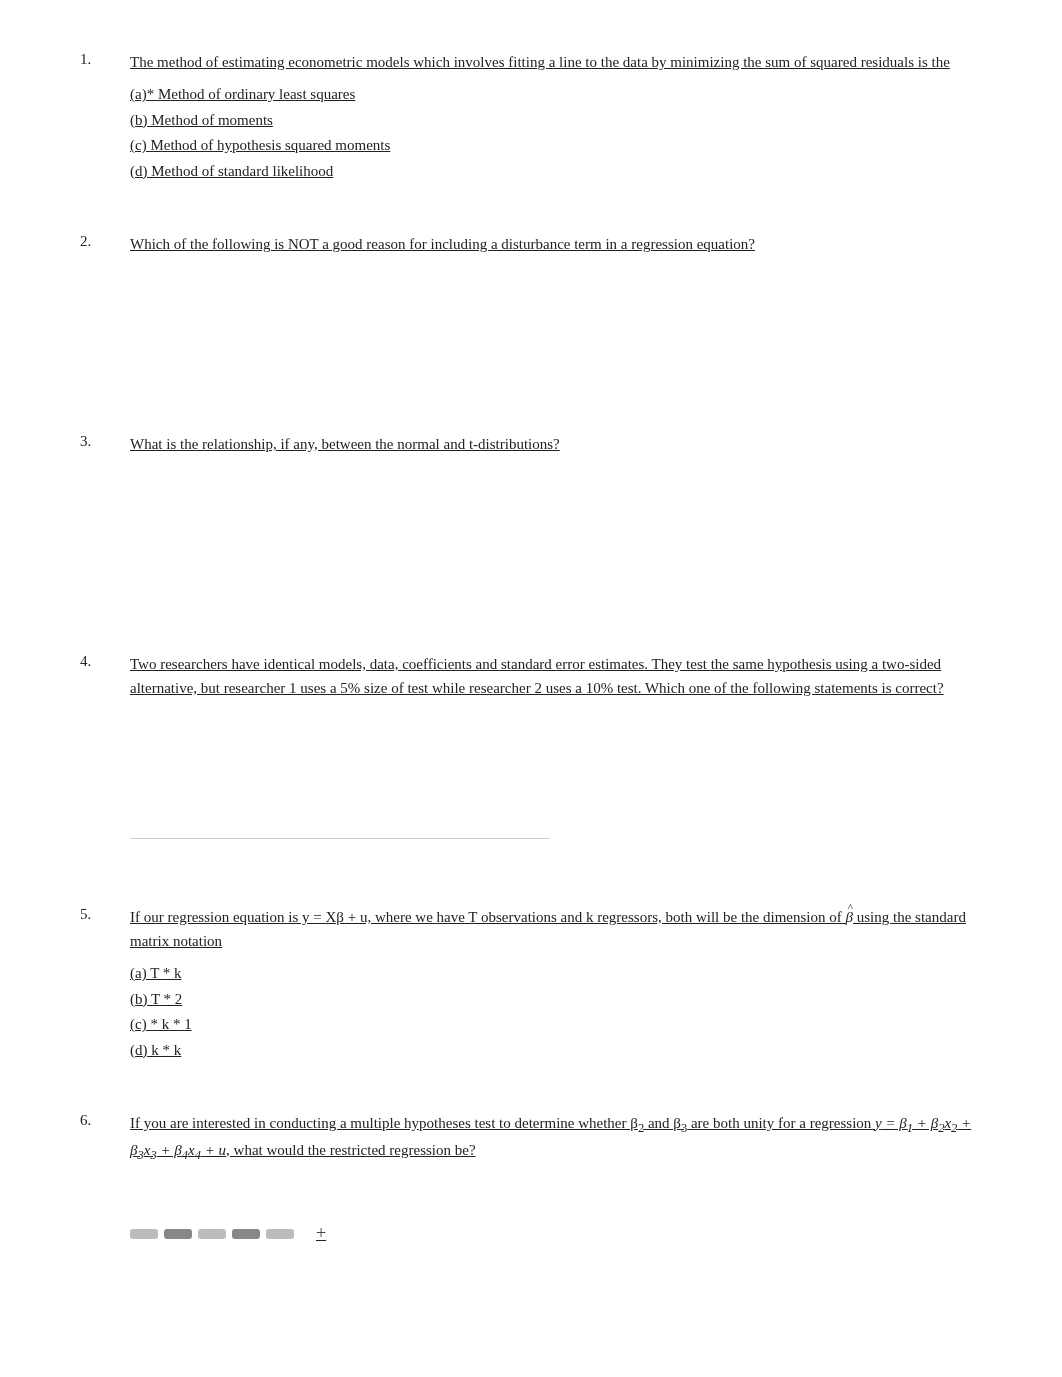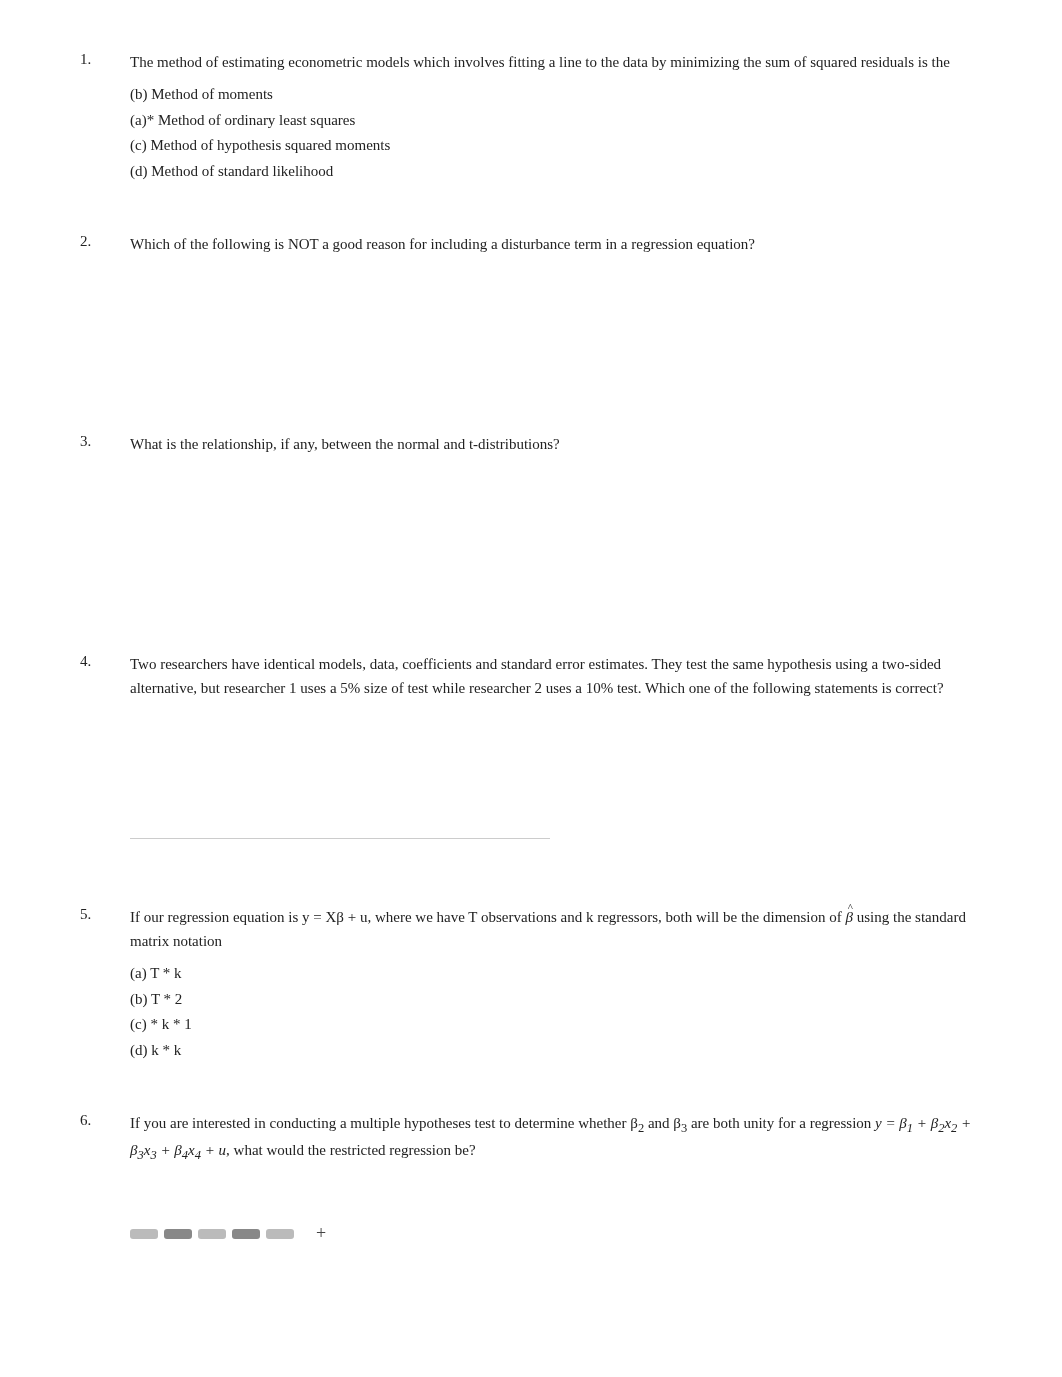--- a/index.html
+++ b/index.html
@@ -38,6 +38,7 @@
 
     .question-body {
       flex: 1;
+      text-decoration: underline;
     }
 
     .question-text {

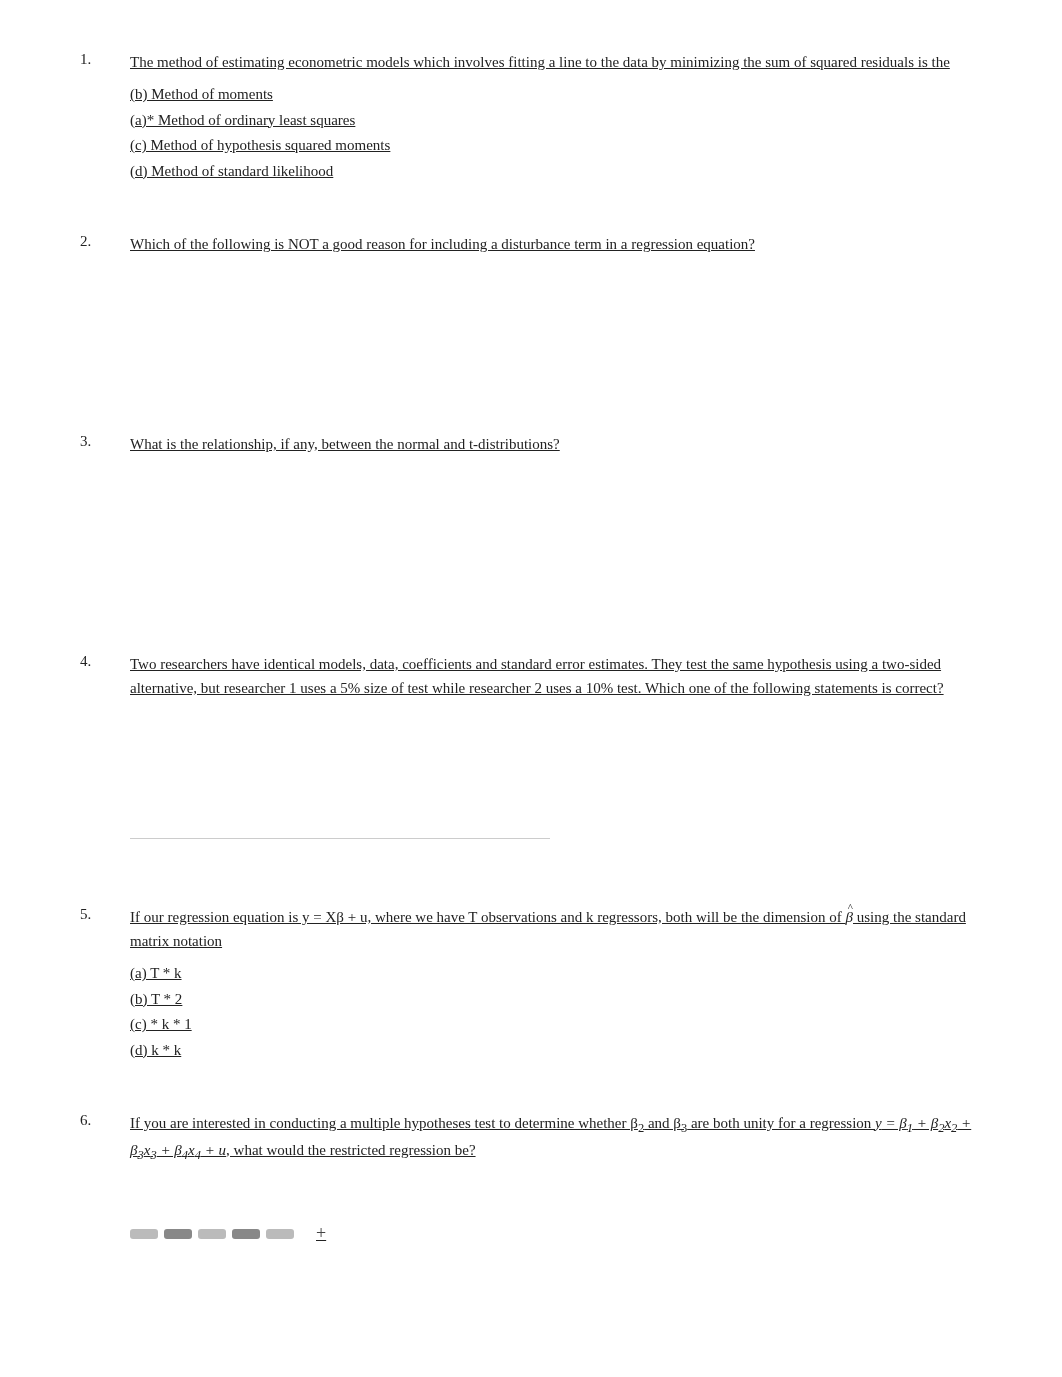--- a/index.html
+++ b/index.html
@@ -131,8 +131,8 @@
     <div class="question-body">
       <div class="question-text">The method of estimating econometric models which involves fitting a line to the data by minimizing the sum of squared residuals is the</div>
       <ul class="answer-options">
+        <li class="answer-option">(a)* Method of ordinary least squares</li>
         <li class="answer-option">(b) Method of moments</li>
-        <li class="answer-option">(a)* Method of ordinary least squares</li>
         <li class="answer-option">(c) Method of hypothesis squared moments</li>
         <li class="answer-option">(d) Method of standard likelihood</li>
       </ul>

